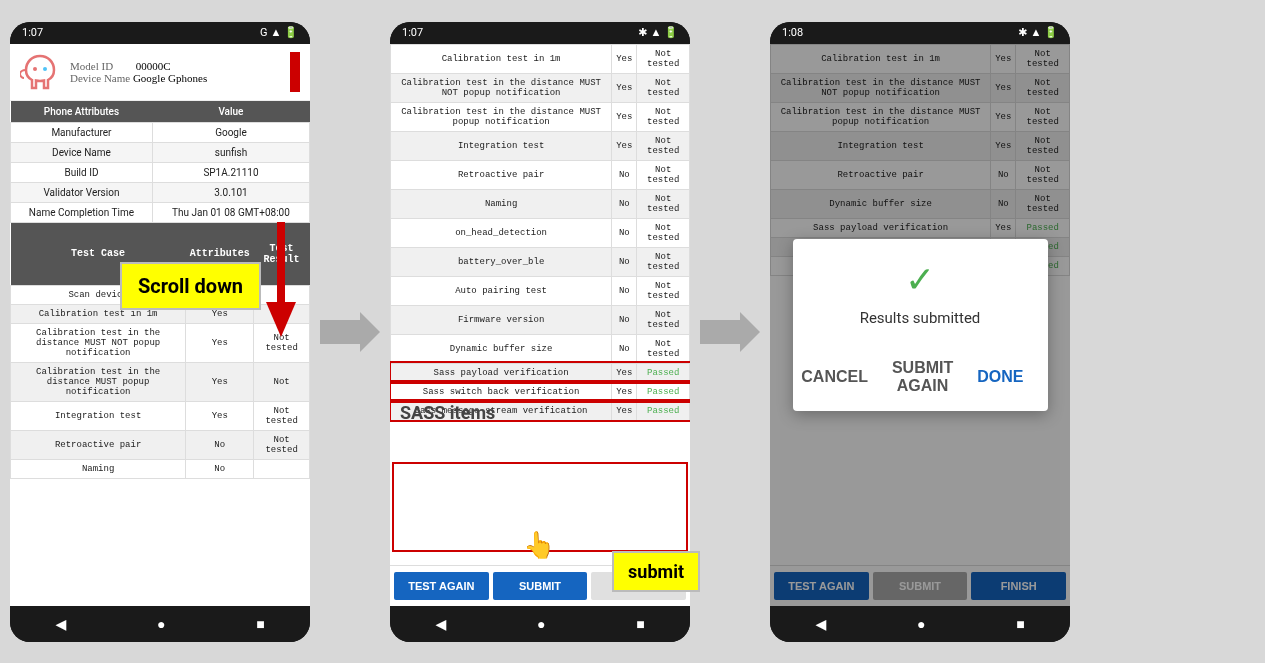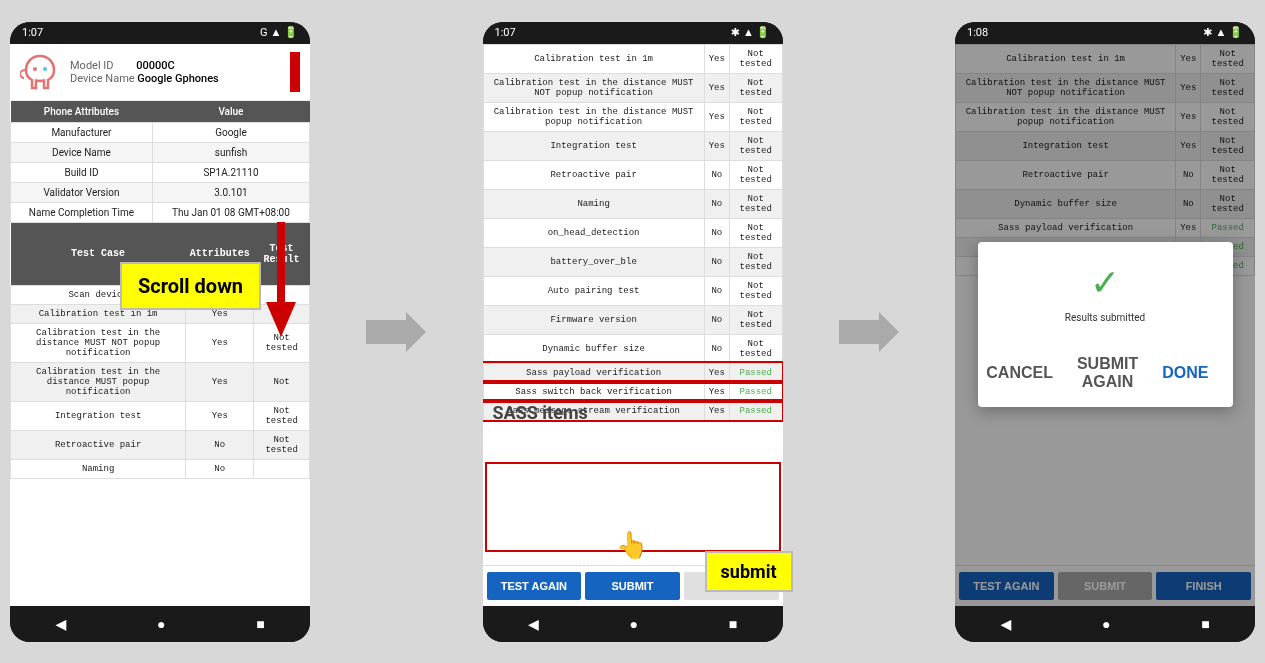--- a/index.html
+++ b/index.html
@@ -17,7 +17,7 @@
     .scene {
       display: flex;
       align-items: center;
-      justify-content: space-between;
+      justify-content: flex-start;
       gap: 10px;
       padding: 10px;
       width: 1265px;

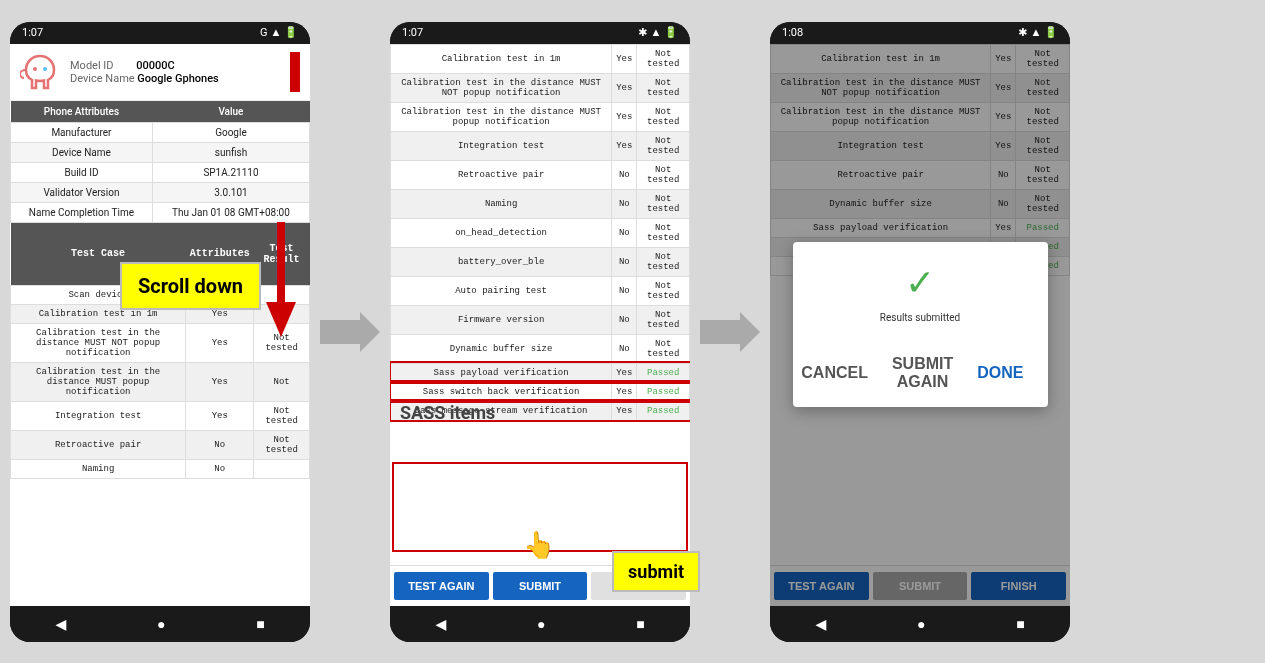--- a/index.html
+++ b/index.html
@@ -88,6 +88,7 @@
 
     .device-info {
       font-size: 11px;
+      font-family: Liberation Serif, serif;
     }
 
     .device-info .label {

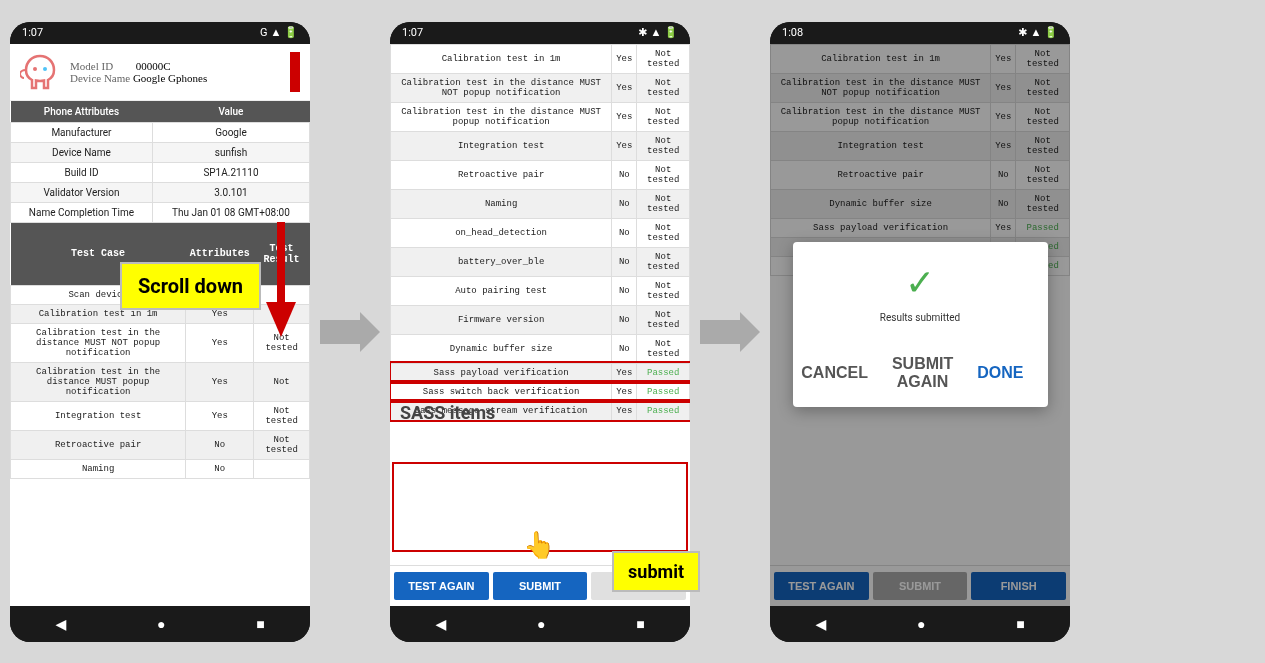--- a/index.html
+++ b/index.html
@@ -225,7 +225,7 @@
     }
 
     .dialog-title {
-      font-size: 10px;
+      font-size: 15px;
       color: #333;
       margin-bottom: 28px;
     }

